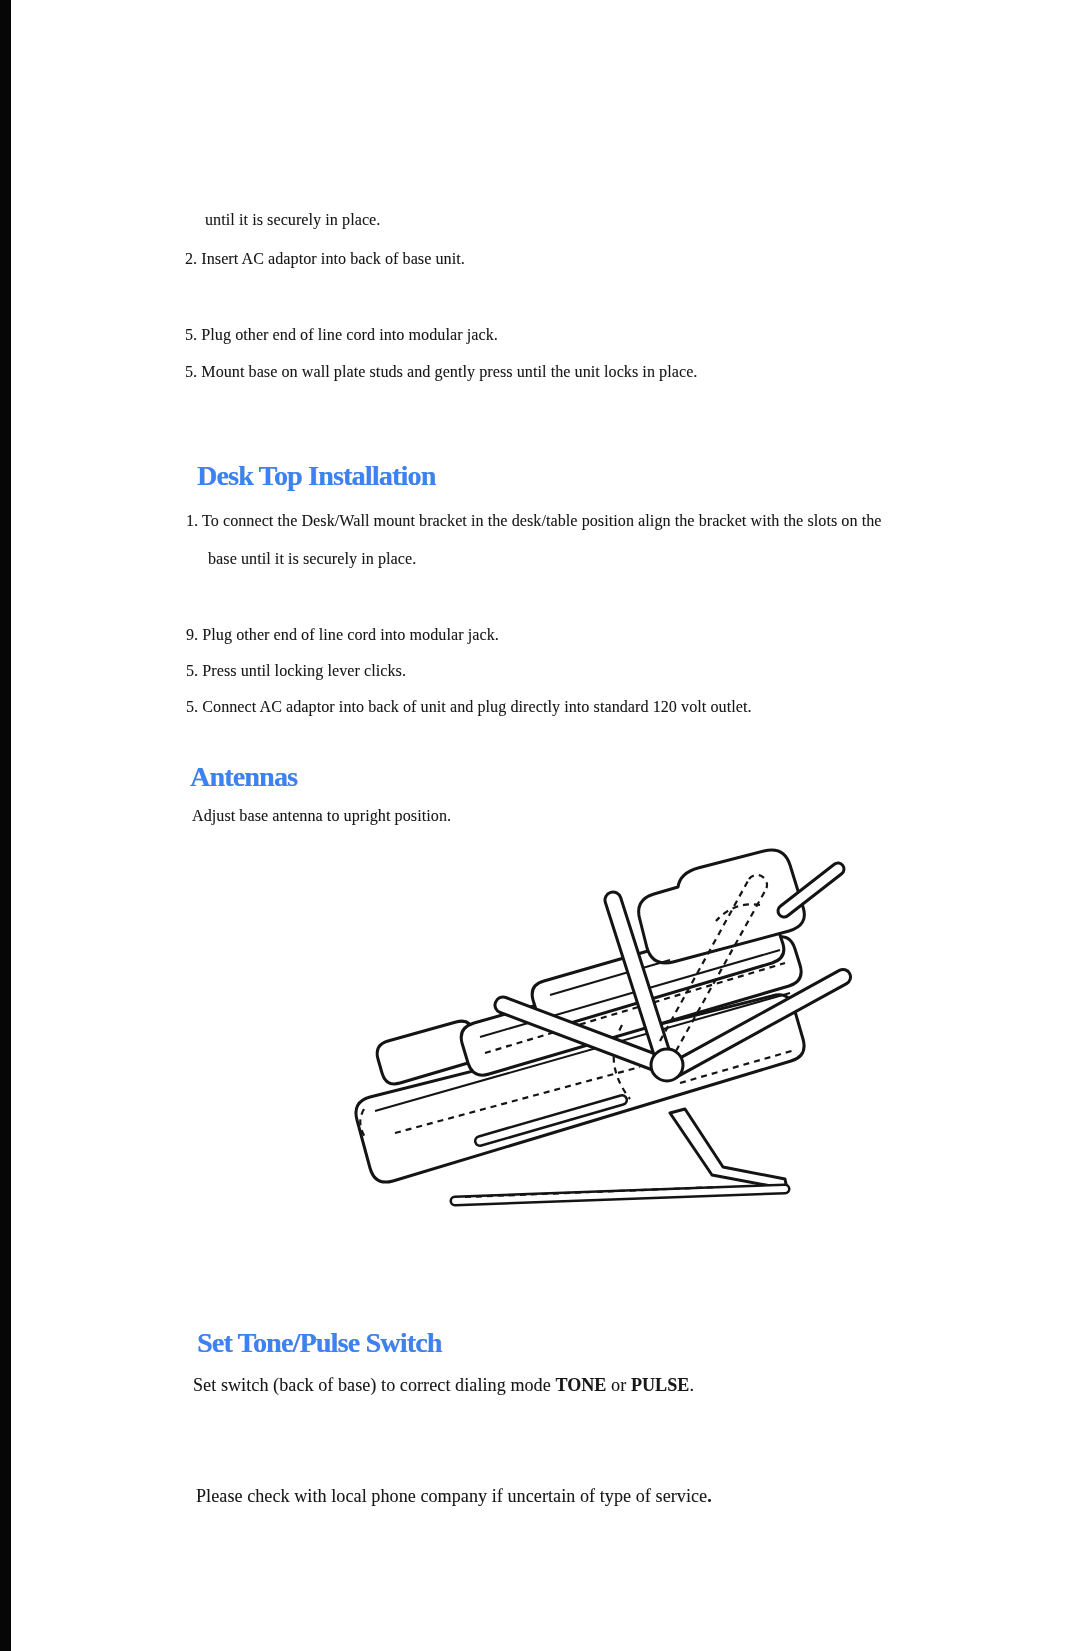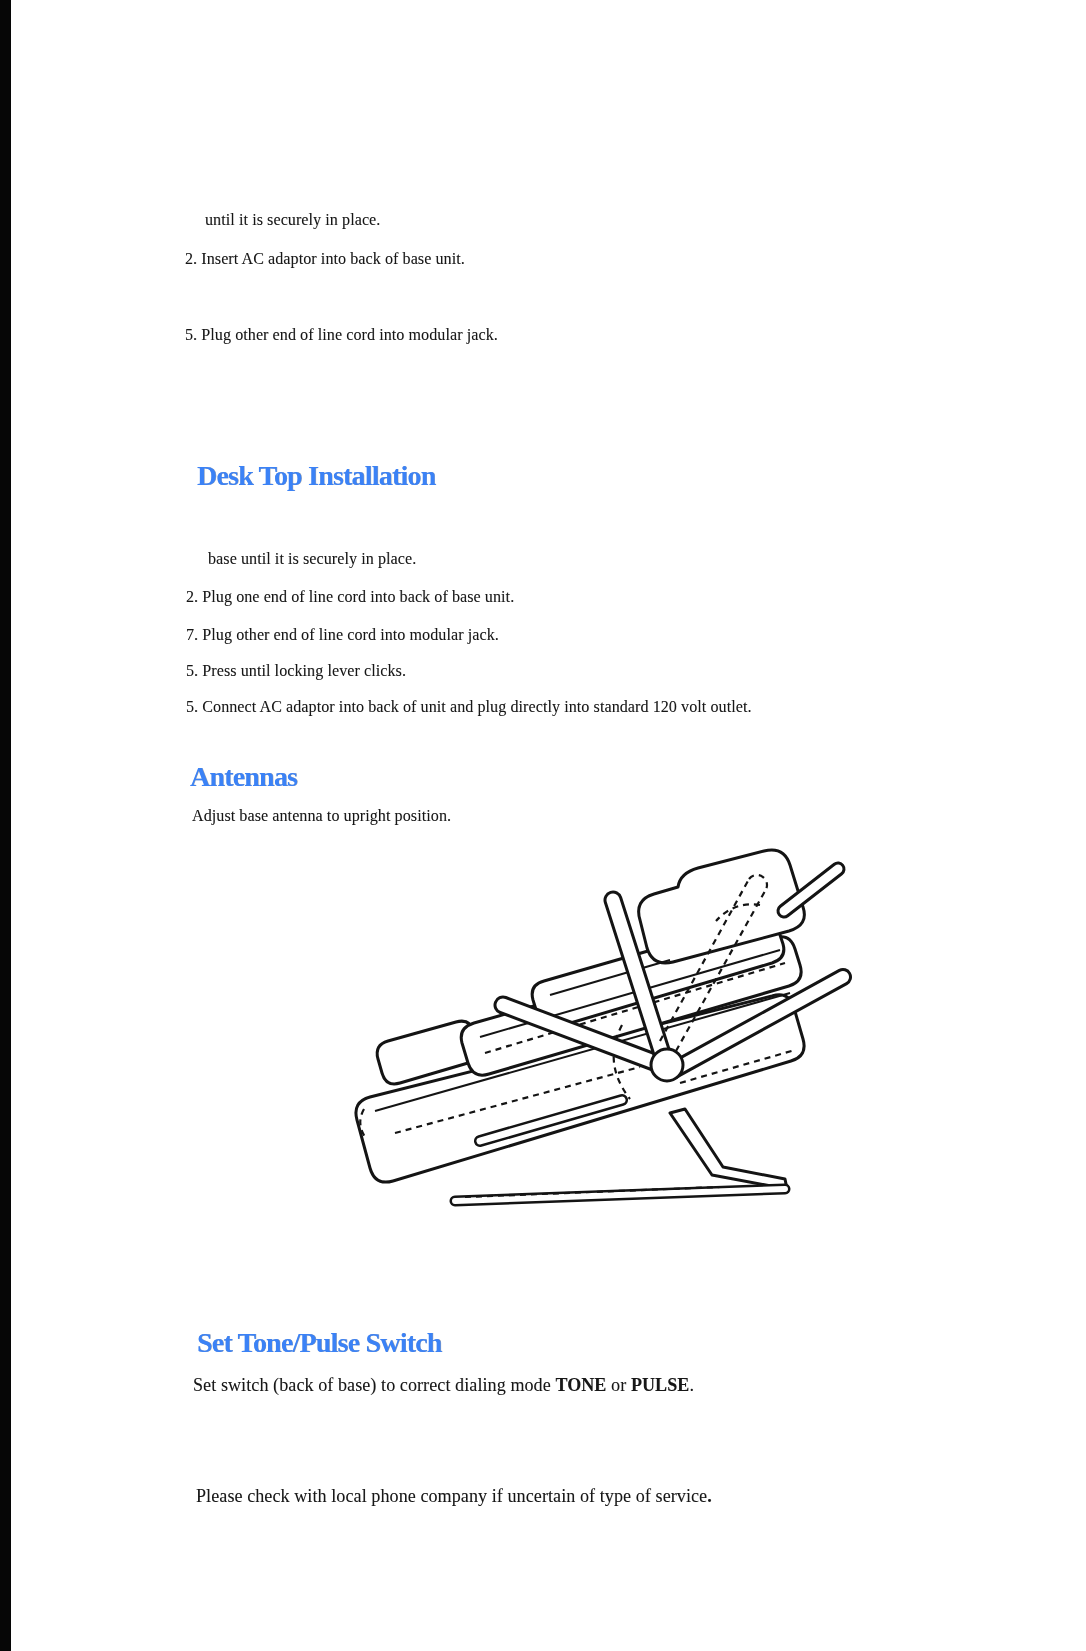--- a/index.html
+++ b/index.html
@@ -53,6 +53,7 @@
   <div class="line" style="left:205px;top:210px">until it is securely in place.</div>
   <div class="line" style="left:185px;top:249px">2. Insert AC adaptor into back of base unit.</div>
   <div class="line" style="left:185px;top:325px">5. Plug other end of line cord into modular jack.</div>
+  <div class="line" style="left:185px;top:362px">5. Mount base on wall plate studs and gently press until the unit locks in place.</div>
 
   <div class="h" style="left:197px;top:460px">Desk Top Installation</div>
   <div class="line" style="left:208px;top:549px">base until it is securely in place.</div>

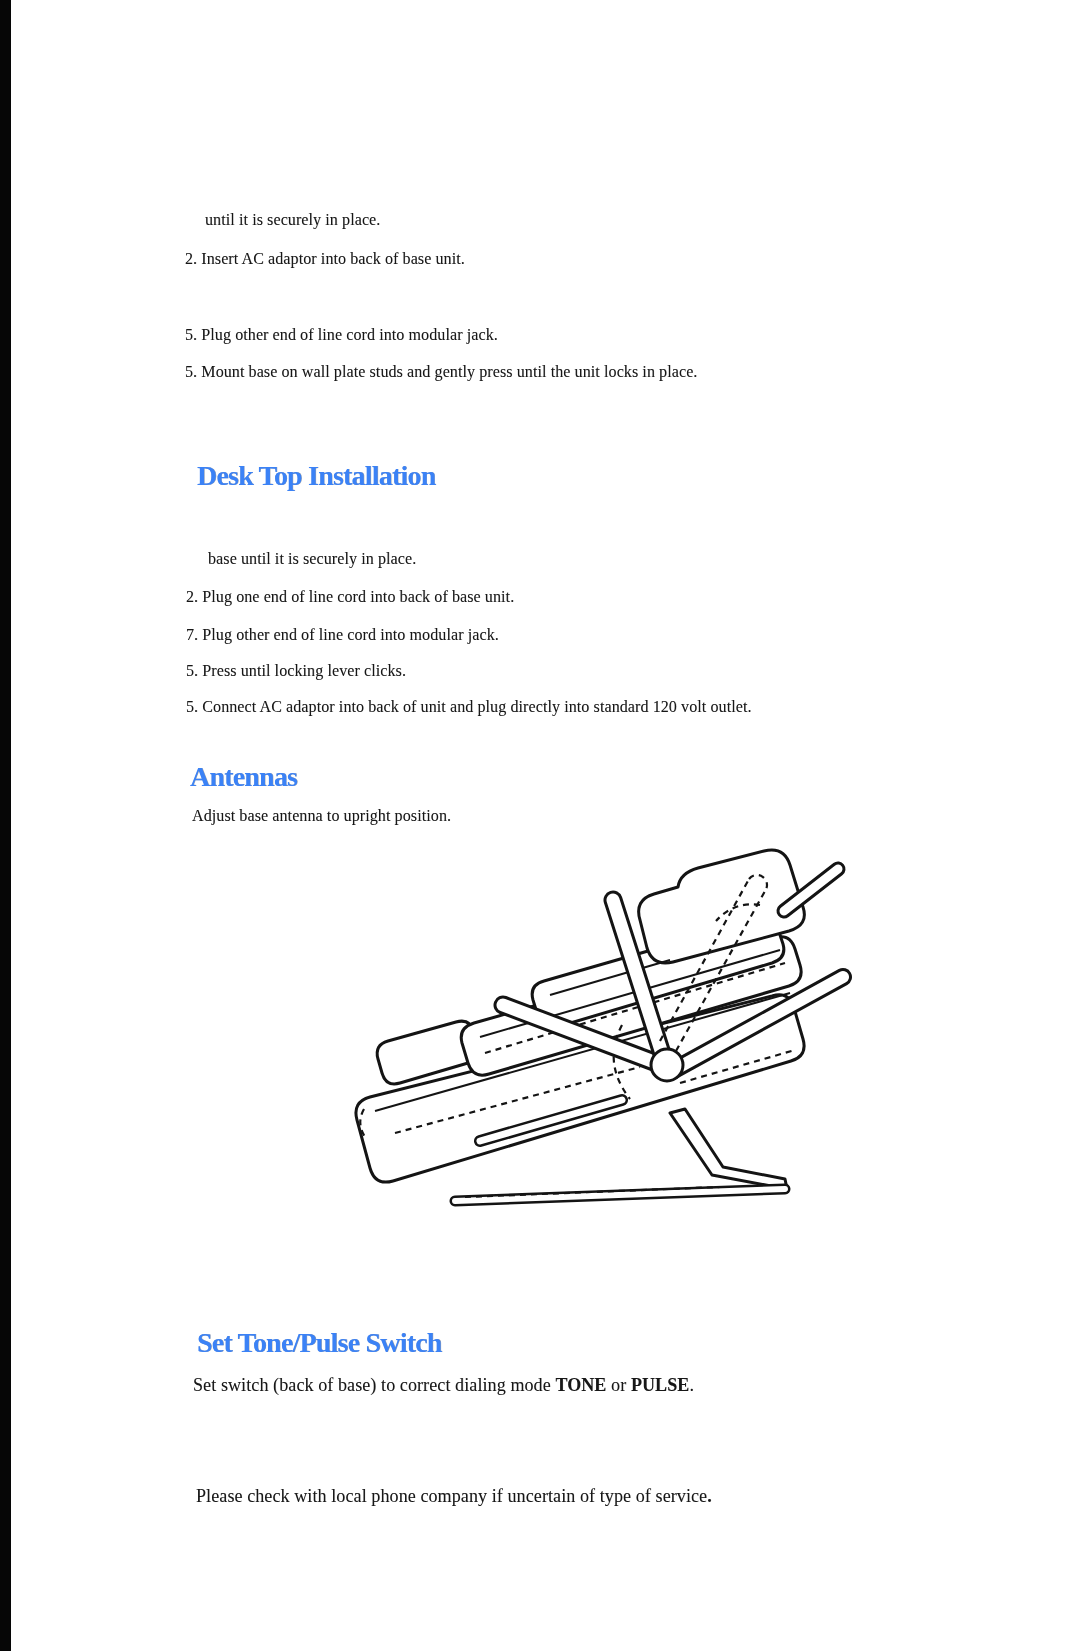--- a/index.html
+++ b/index.html
@@ -56,6 +56,7 @@
   <div class="line" style="left:185px;top:362px">5. Mount base on wall plate studs and gently press until the unit locks in place.</div>
 
   <div class="h" style="left:197px;top:460px">Desk Top Installation</div>
+  <div class="line" style="left:186px;top:511px">1. To connect the Desk/Wall mount bracket in the desk/table position align the bracket with the slots on the</div>
   <div class="line" style="left:208px;top:549px">base until it is securely in place.</div>
   <div class="line" style="left:186px;top:587px">2. Plug one end of line cord into back of base unit.</div>
   <div class="line" style="left:186px;top:625px">7. Plug other end of line cord into modular jack.</div>

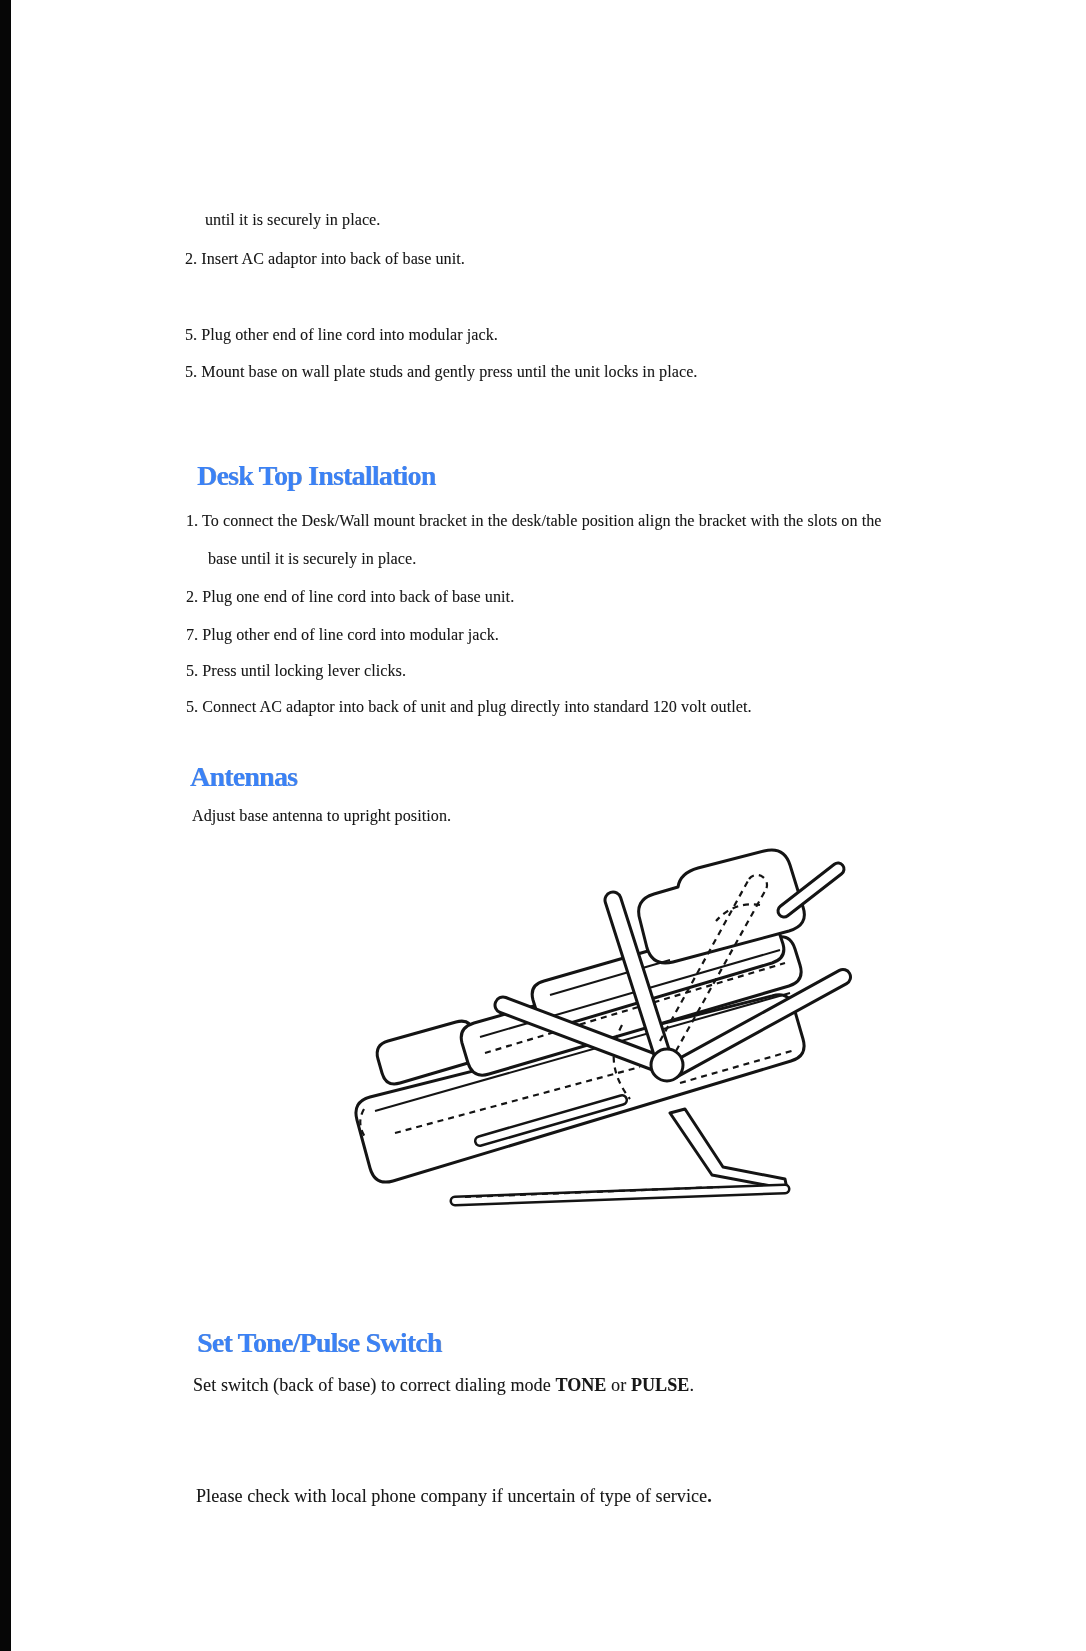--- a/index.html
+++ b/index.html
@@ -58,7 +58,6 @@
   <div class="h" style="left:197px;top:460px">Desk Top Installation</div>
   <div class="line" style="left:186px;top:511px">1. To connect the Desk/Wall mount bracket in the desk/table position align the bracket with the slots on the</div>
   <div class="line" style="left:208px;top:549px">base until it is securely in place.</div>
-  <div class="line" style="left:186px;top:587px">2. Plug one end of line cord into back of base unit.</div>
   <div class="line" style="left:186px;top:625px">7. Plug other end of line cord into modular jack.</div>
   <div class="line" style="left:186px;top:661px">5. Press until locking lever clicks.</div>
   <div class="line" style="left:186px;top:697px">5. Connect AC adaptor into back of unit and plug directly into standard 120 volt outlet.</div>

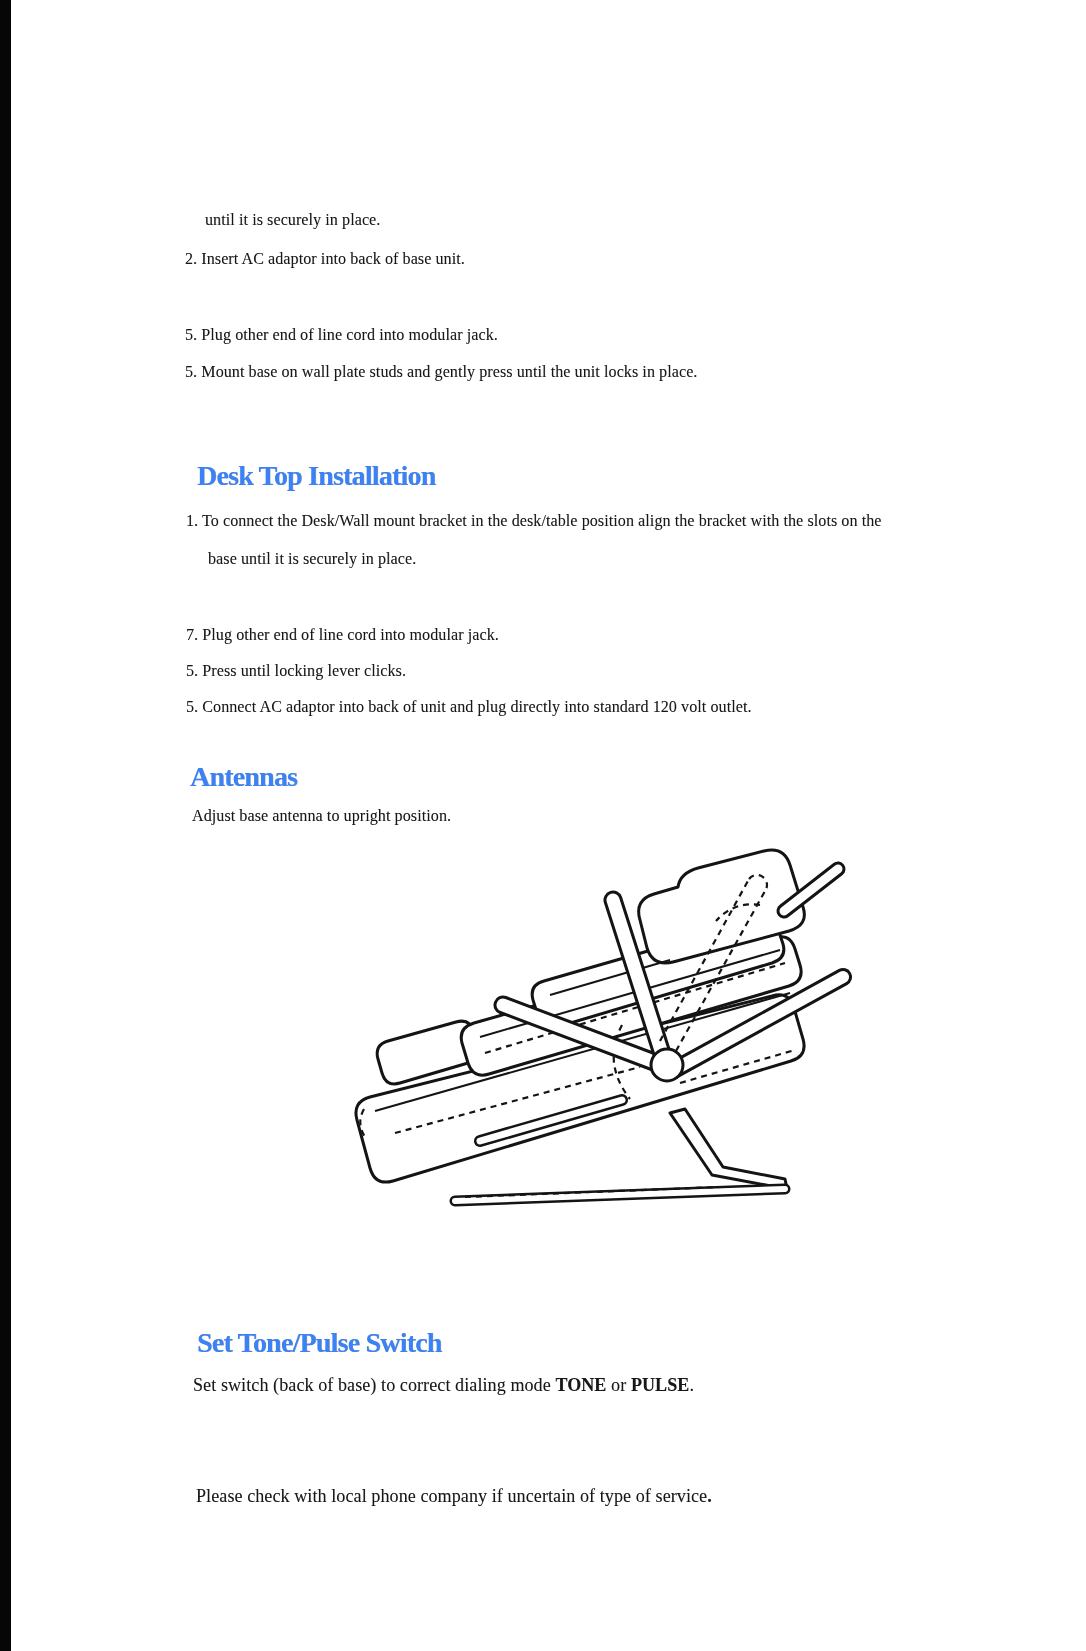--- a/index.html
+++ b/index.html
@@ -58,7 +58,7 @@
   <div class="h" style="left:197px;top:460px">Desk Top Installation</div>
   <div class="line" style="left:186px;top:511px">1. To connect the Desk/Wall mount bracket in the desk/table position align the bracket with the slots on the</div>
   <div class="line" style="left:208px;top:549px">base until it is securely in place.</div>
-  <div class="line" style="left:186px;top:625px">7. Plug other end of line cord into modular jack.</div>
+  <div class="line" style="left:186px;top:625px">9. Plug other end of line cord into modular jack.</div>
   <div class="line" style="left:186px;top:661px">5. Press until locking lever clicks.</div>
   <div class="line" style="left:186px;top:697px">5. Connect AC adaptor into back of unit and plug directly into standard 120 volt outlet.</div>
 

